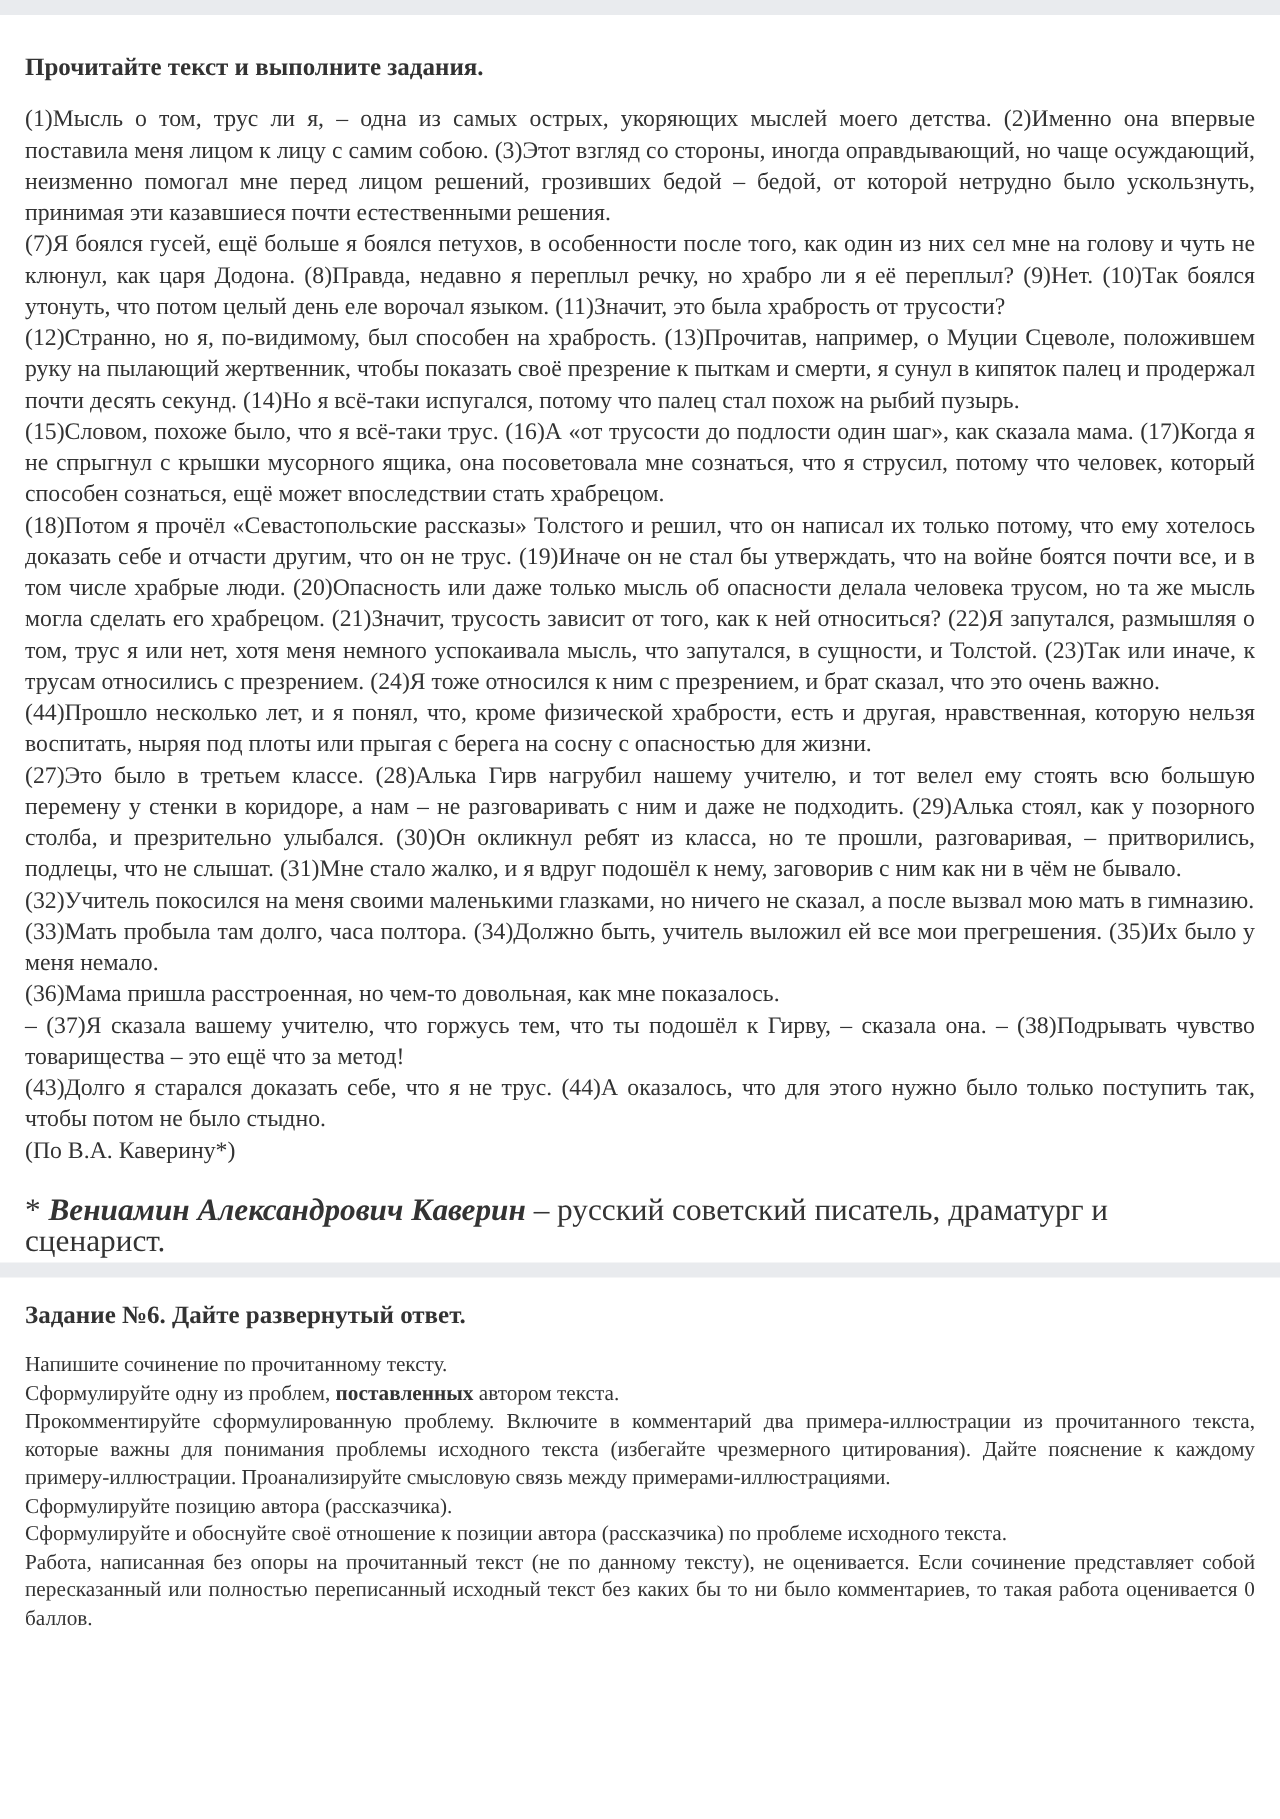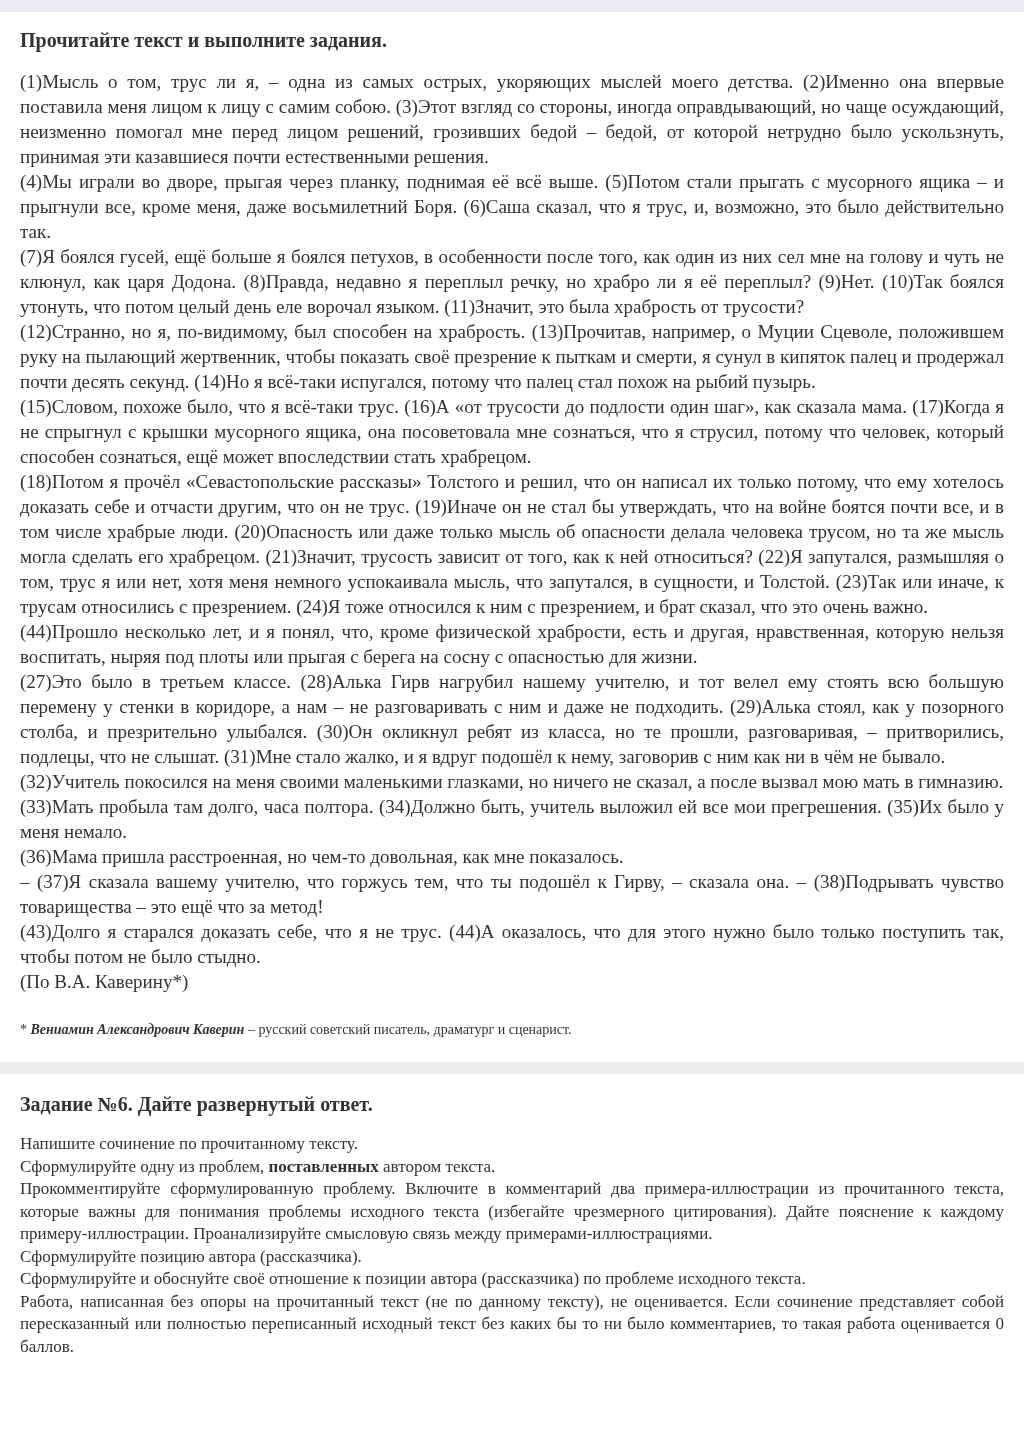--- a/index.html
+++ b/index.html
@@ -26,7 +26,7 @@
     font-size: 20px;
     line-height: 25px;
     font-weight: bold;
-    margin: 16px 0 16px 0;
+    margin: 30px 0 16px 0;
   }
   .text-block p {
     margin: 0;

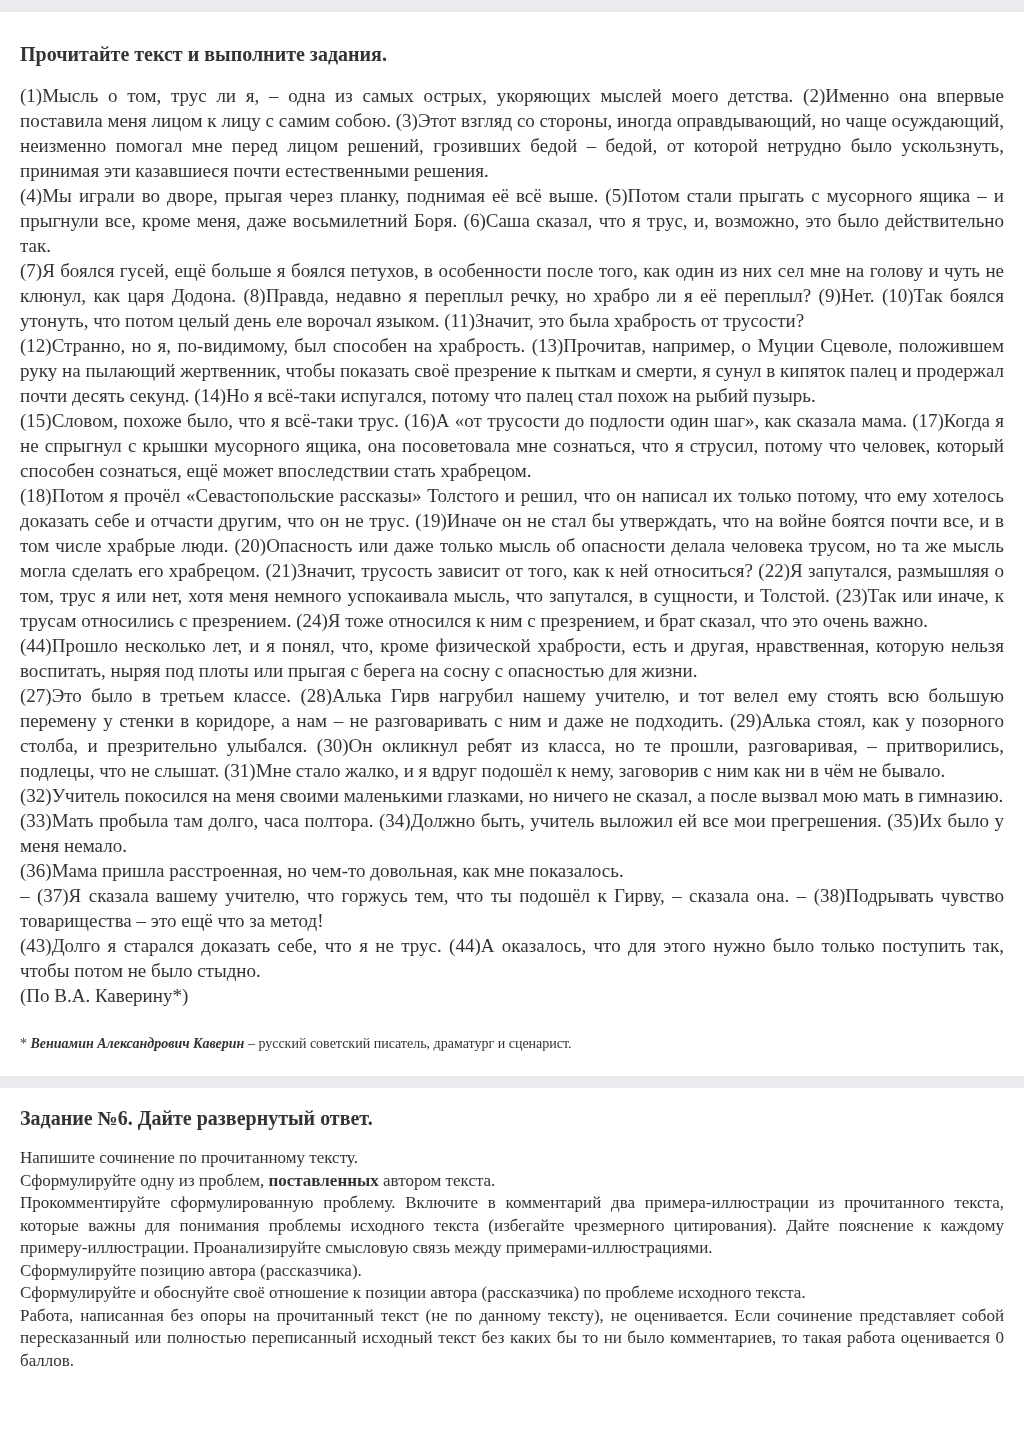--- a/index.html
+++ b/index.html
@@ -74,7 +74,6 @@
 
     <div class="text-block">
       <p>(1)Мысль о том, трус ли я, – одна из самых острых, укоряющих мыслей моего детства. (2)Именно она впервые поставила меня лицом к лицу с самим собою. (3)Этот взгляд со стороны, иногда оправдывающий, но чаще осуждающий, неизменно помогал мне перед лицом решений, грозивших бедой – бедой, от которой нетрудно было ускользнуть, принимая эти казавшиеся почти естественными решения.</p>
-      <p>(4)Мы играли во дворе, прыгая через планку, поднимая её всё выше. (5)Потом стали прыгать с мусорного ящика – и прыгнули все, кроме меня, даже восьмилетний Боря. (6)Саша сказал, что я трус, и, возможно, это было действительно так.</p>
       <p>(7)Я боялся гусей, ещё больше я боялся петухов, в особенности после того, как один из них сел мне на голову и чуть не клюнул, как царя Додона. (8)Правда, недавно я переплыл речку, но храбро ли я её переплыл? (9)Нет. (10)Так боялся утонуть, что потом целый день еле ворочал языком. (11)Значит, это была храбрость от трусости?</p>
       <p>(12)Странно, но я, по-видимому, был способен на храбрость. (13)Прочитав, например, о Муции Сцеволе, положившем руку на пылающий жертвенник, чтобы показать своё презрение к пыткам и смерти, я сунул в кипяток палец и продержал почти десять секунд. (14)Но я всё-таки испугался, потому что палец стал похож на рыбий пузырь.</p>
       <p>(15)Словом, похоже было, что я всё-таки трус. (16)А «от трусости до подлости один шаг», как сказала мама. (17)Когда я не спрыгнул с крышки мусорного ящика, она посоветовала мне сознаться, что я струсил, потому что человек, который способен сознаться, ещё может впоследствии стать храбрецом.</p>

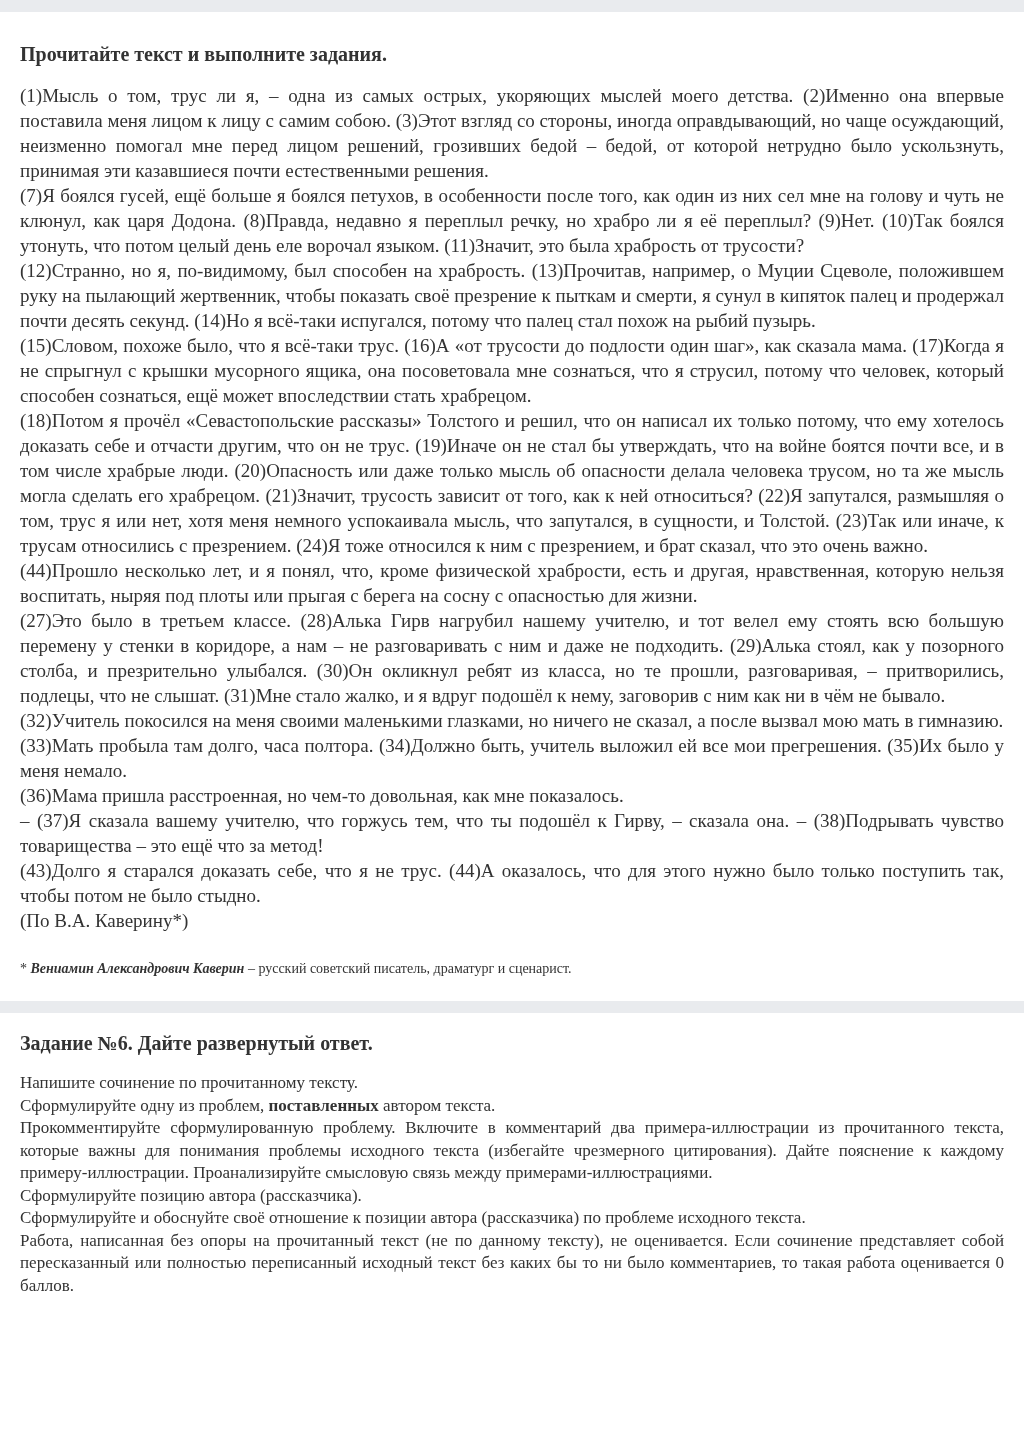--- a/index.html
+++ b/index.html
@@ -35,8 +35,8 @@
     text-align: justify;
   }
   .footnote {
-    margin: 23px 0 20px 0;
-    font-size: 14px;
+    margin: 23px 0 4px 0;
+    font-size: 25px;
     line-height: 25px;
   }
   .footnote .author {

